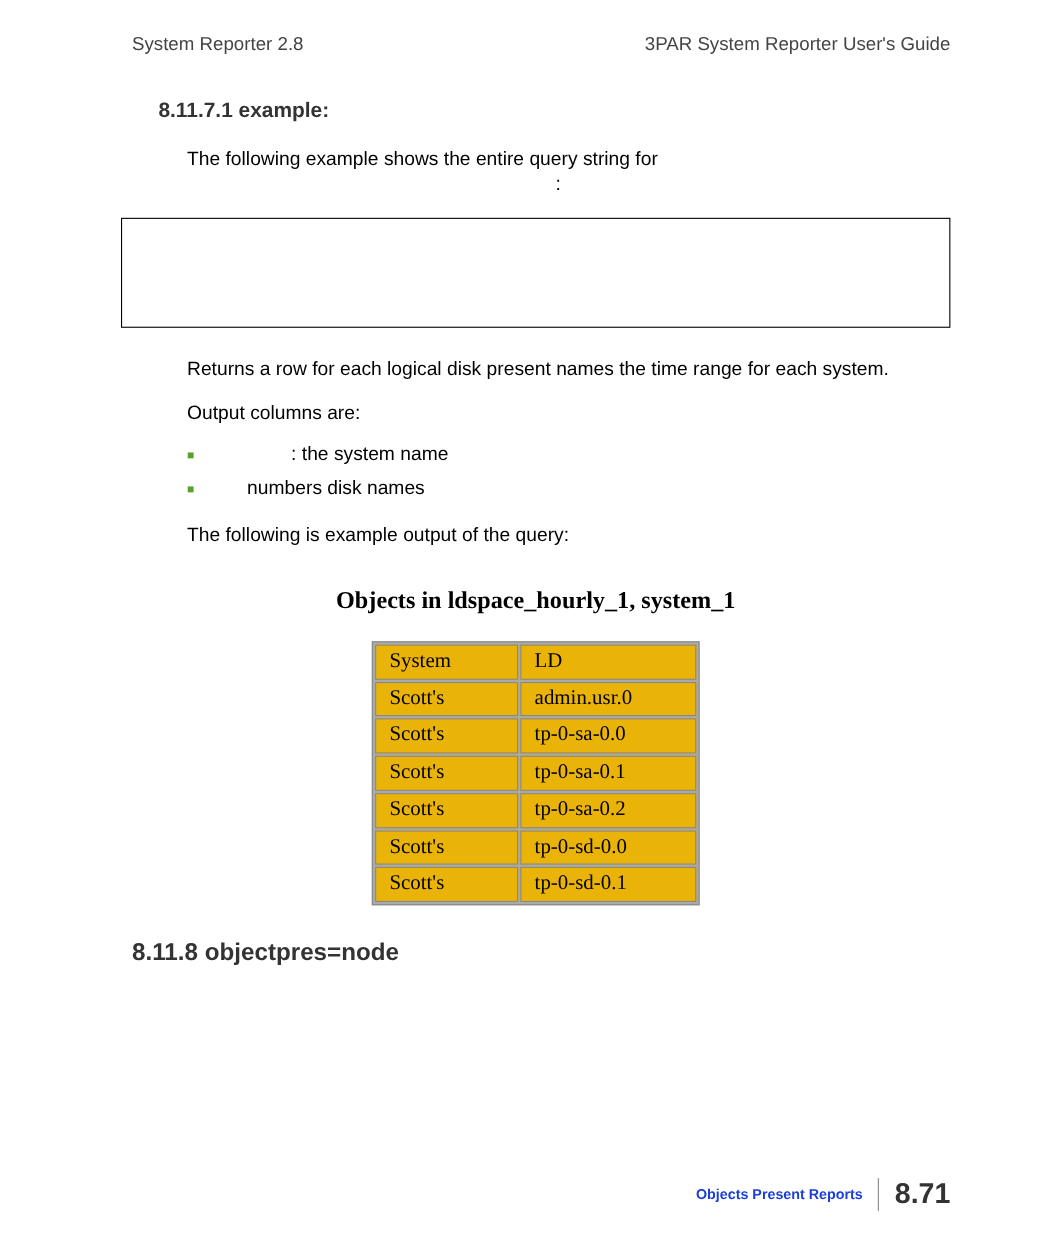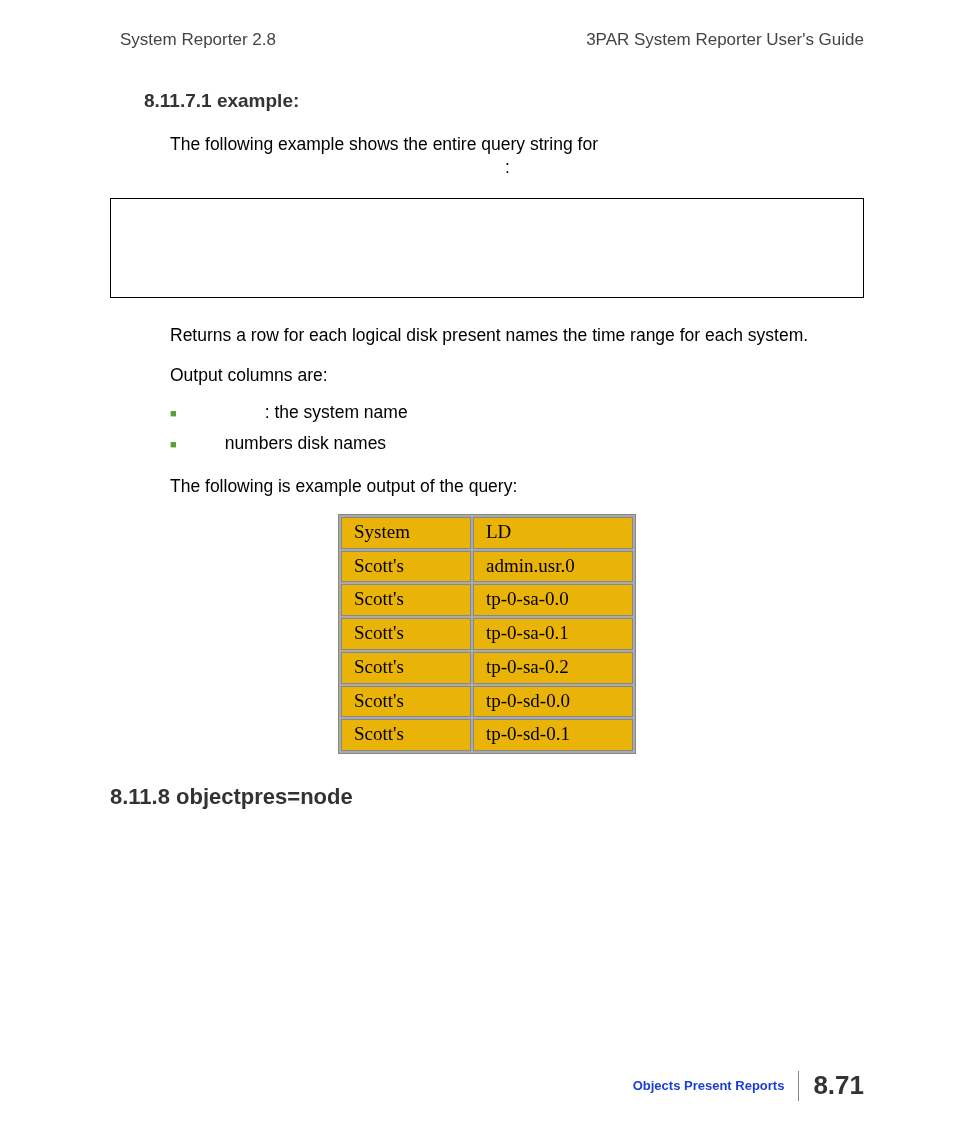--- a/index.html
+++ b/index.html
@@ -169,6 +169,7 @@
 
   <div class="body-text">The following is example output of the query:</div>
 
+  <div class="example-caption">Objects in ldspace_hourly_1, system_1</div>
 
   <div class="example-table-wrap">
     <table class="example">

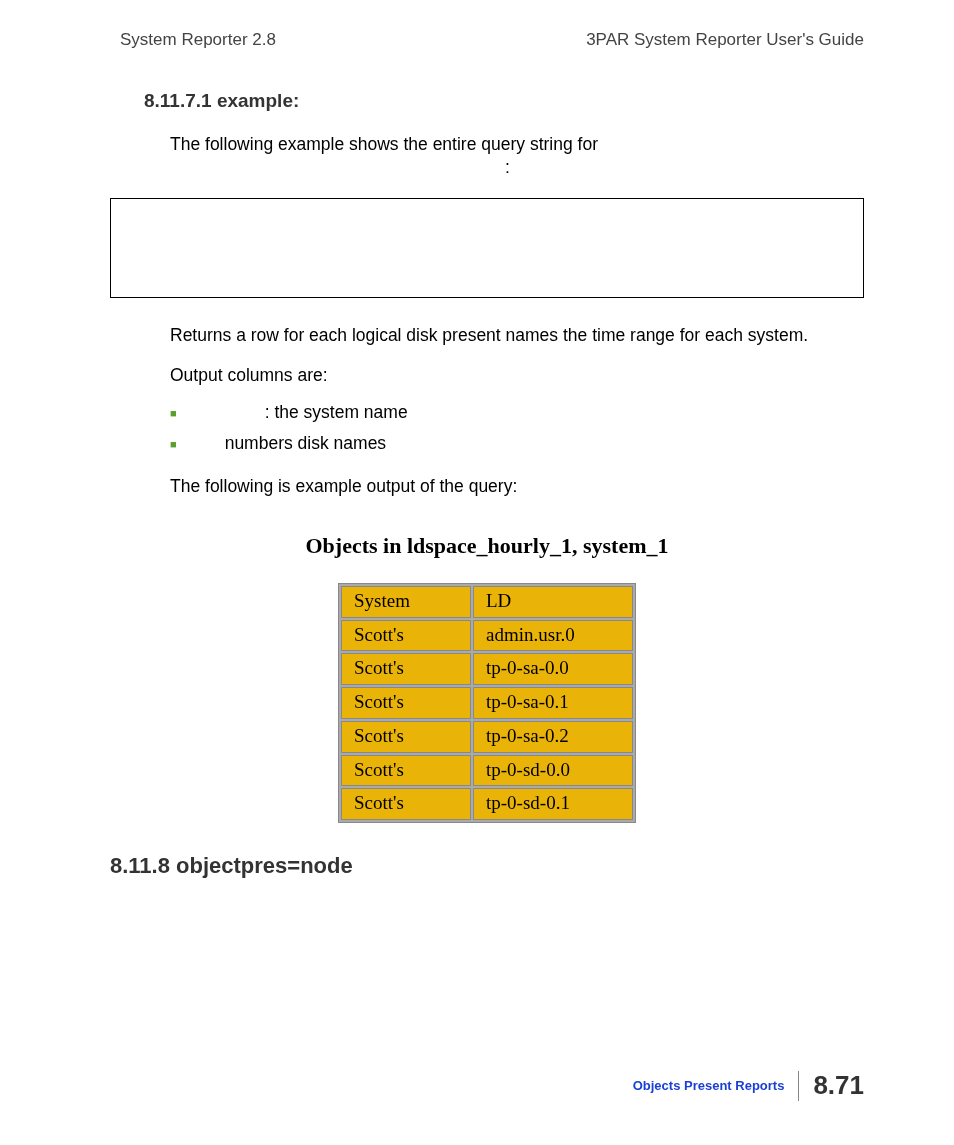--- a/index.html
+++ b/index.html
@@ -39,7 +39,7 @@
     font-weight: 700;
     font-size: 22px;
     color: #333;
-    margin-left: 0px;
+    margin-left: 10px;
     margin-top: 20px;
     margin-bottom: 20px;
   }

